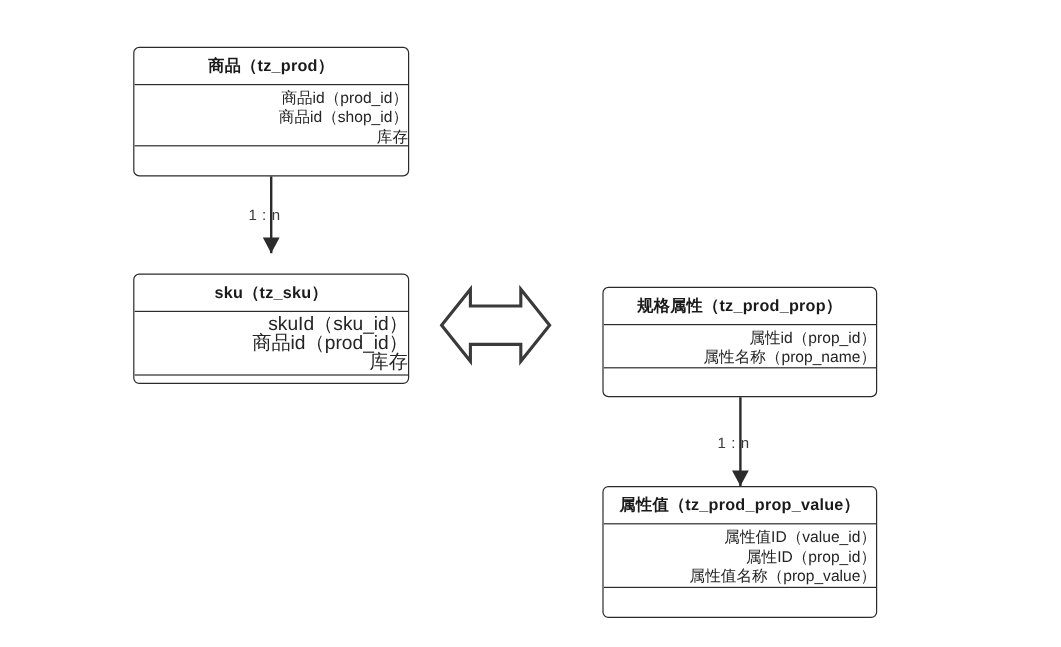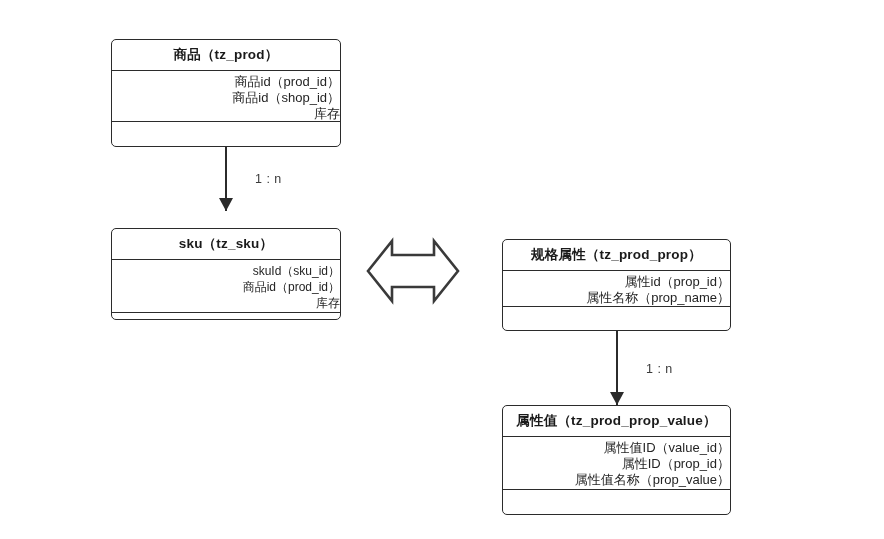--- a/index.html
+++ b/index.html
@@ -105,7 +105,6 @@
     color: #3a3a3a;
     white-space: nowrap;
     letter-spacing: 0.5px;
-    margin-left: 48px;
   }
 
   

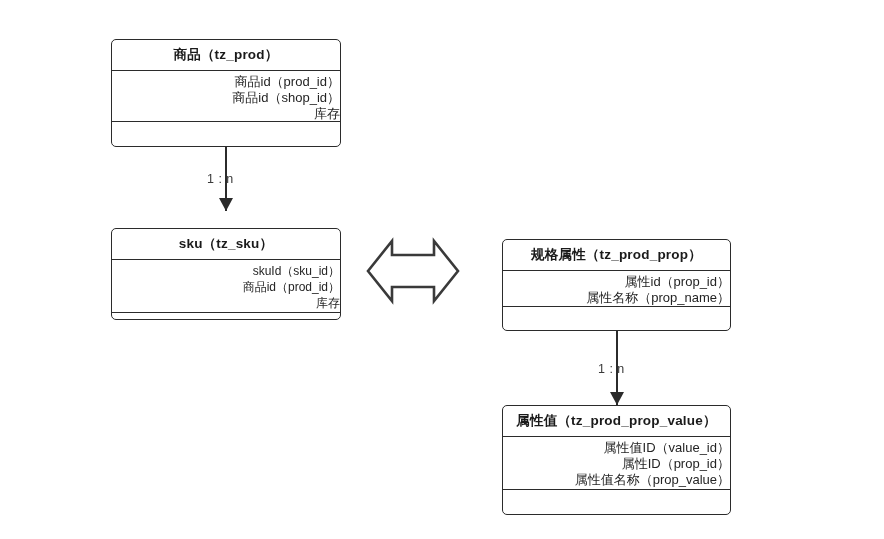--- a/index.html
+++ b/index.html
@@ -69,7 +69,7 @@
 
   #ent-sku       { left: 111px; top: 228px; width: 230px; height: 92px; }
   #ent-sku .entity-header   { height: 31px; font-size: 13.5px; }
-  #ent-sku .entity-fields   { height: 53px; font-size: 12px; }
+  #ent-sku .entity-fields   { height: 53px; font-size: 16px; }
   #ent-sku .entity-footer   { height: 24px; }
 
   #ent-prop      { left: 502px; top: 239px; width: 229px; height: 92px; }

